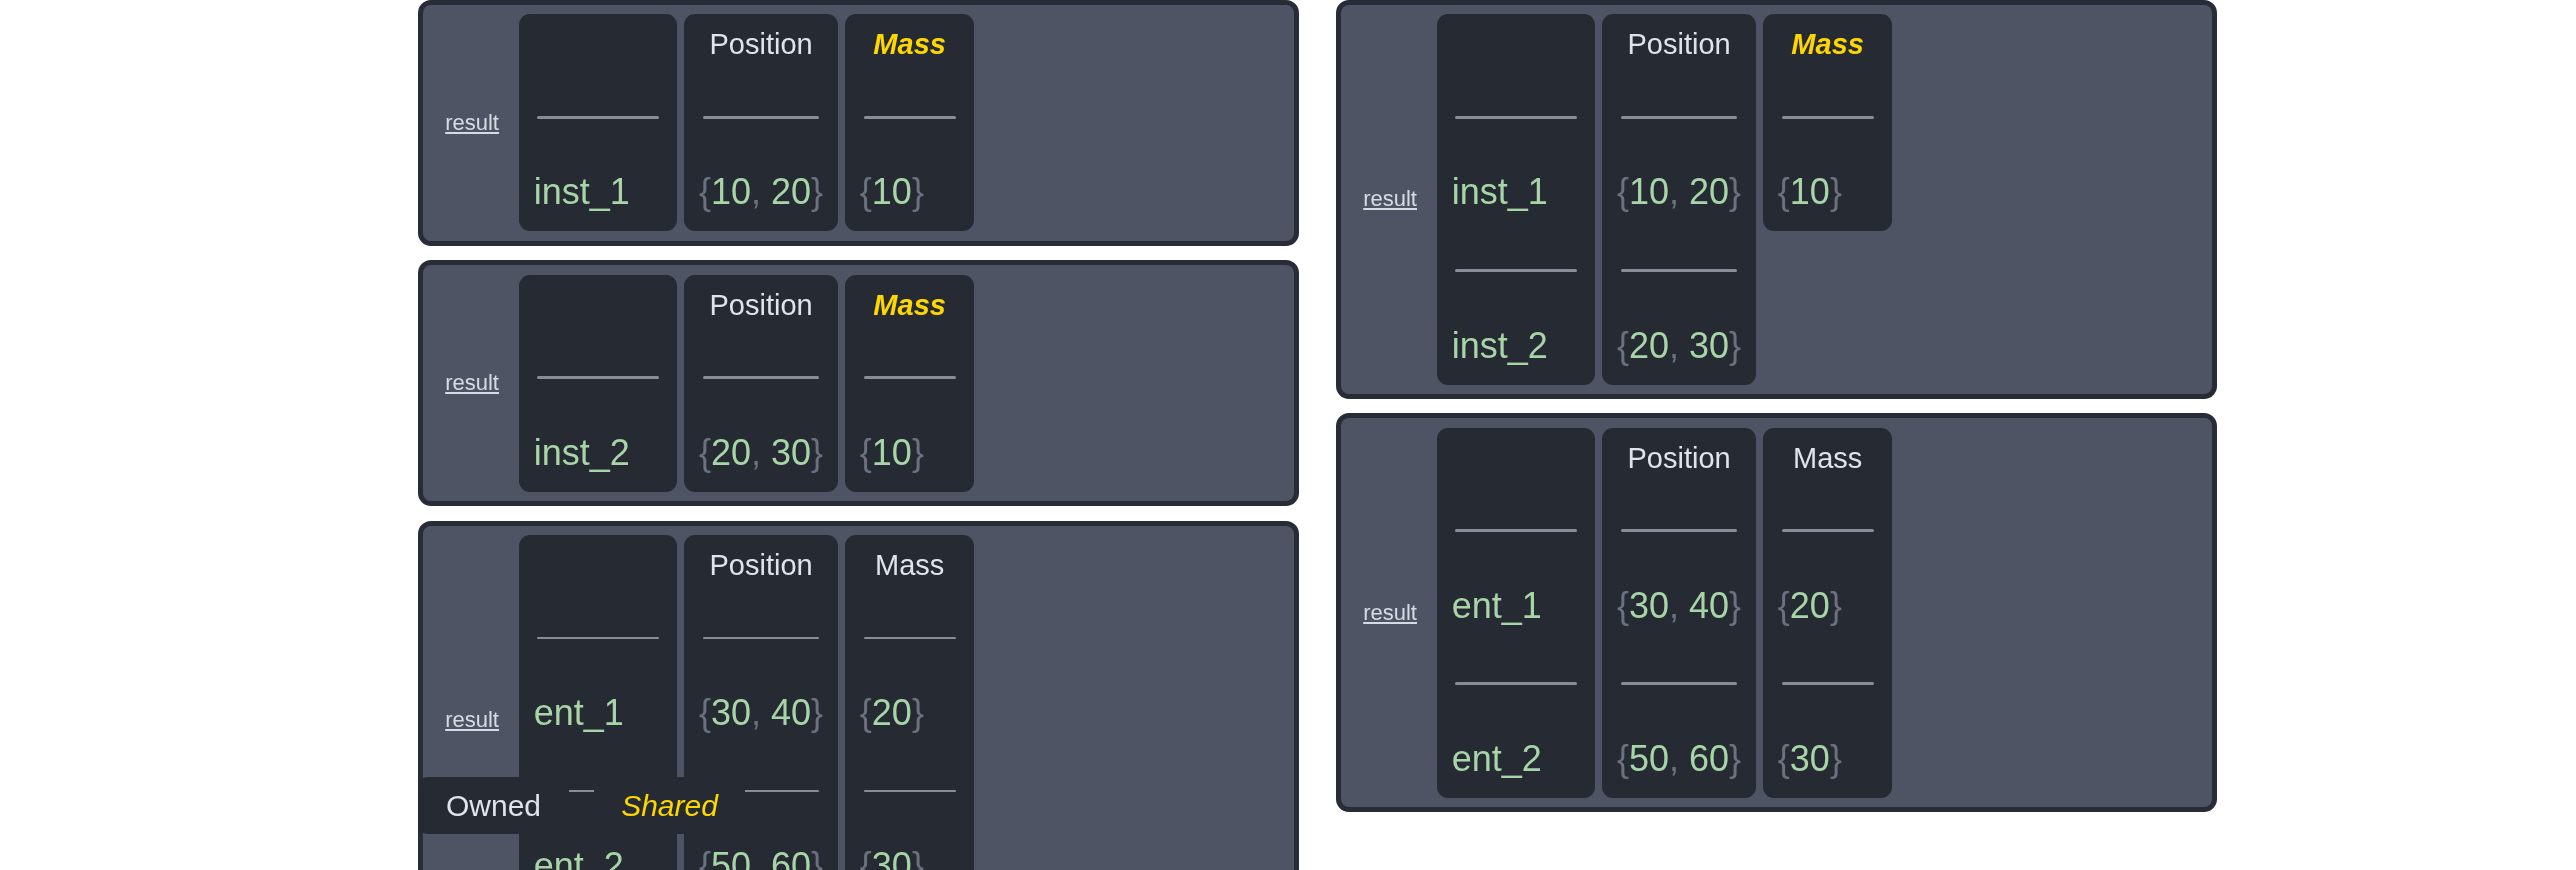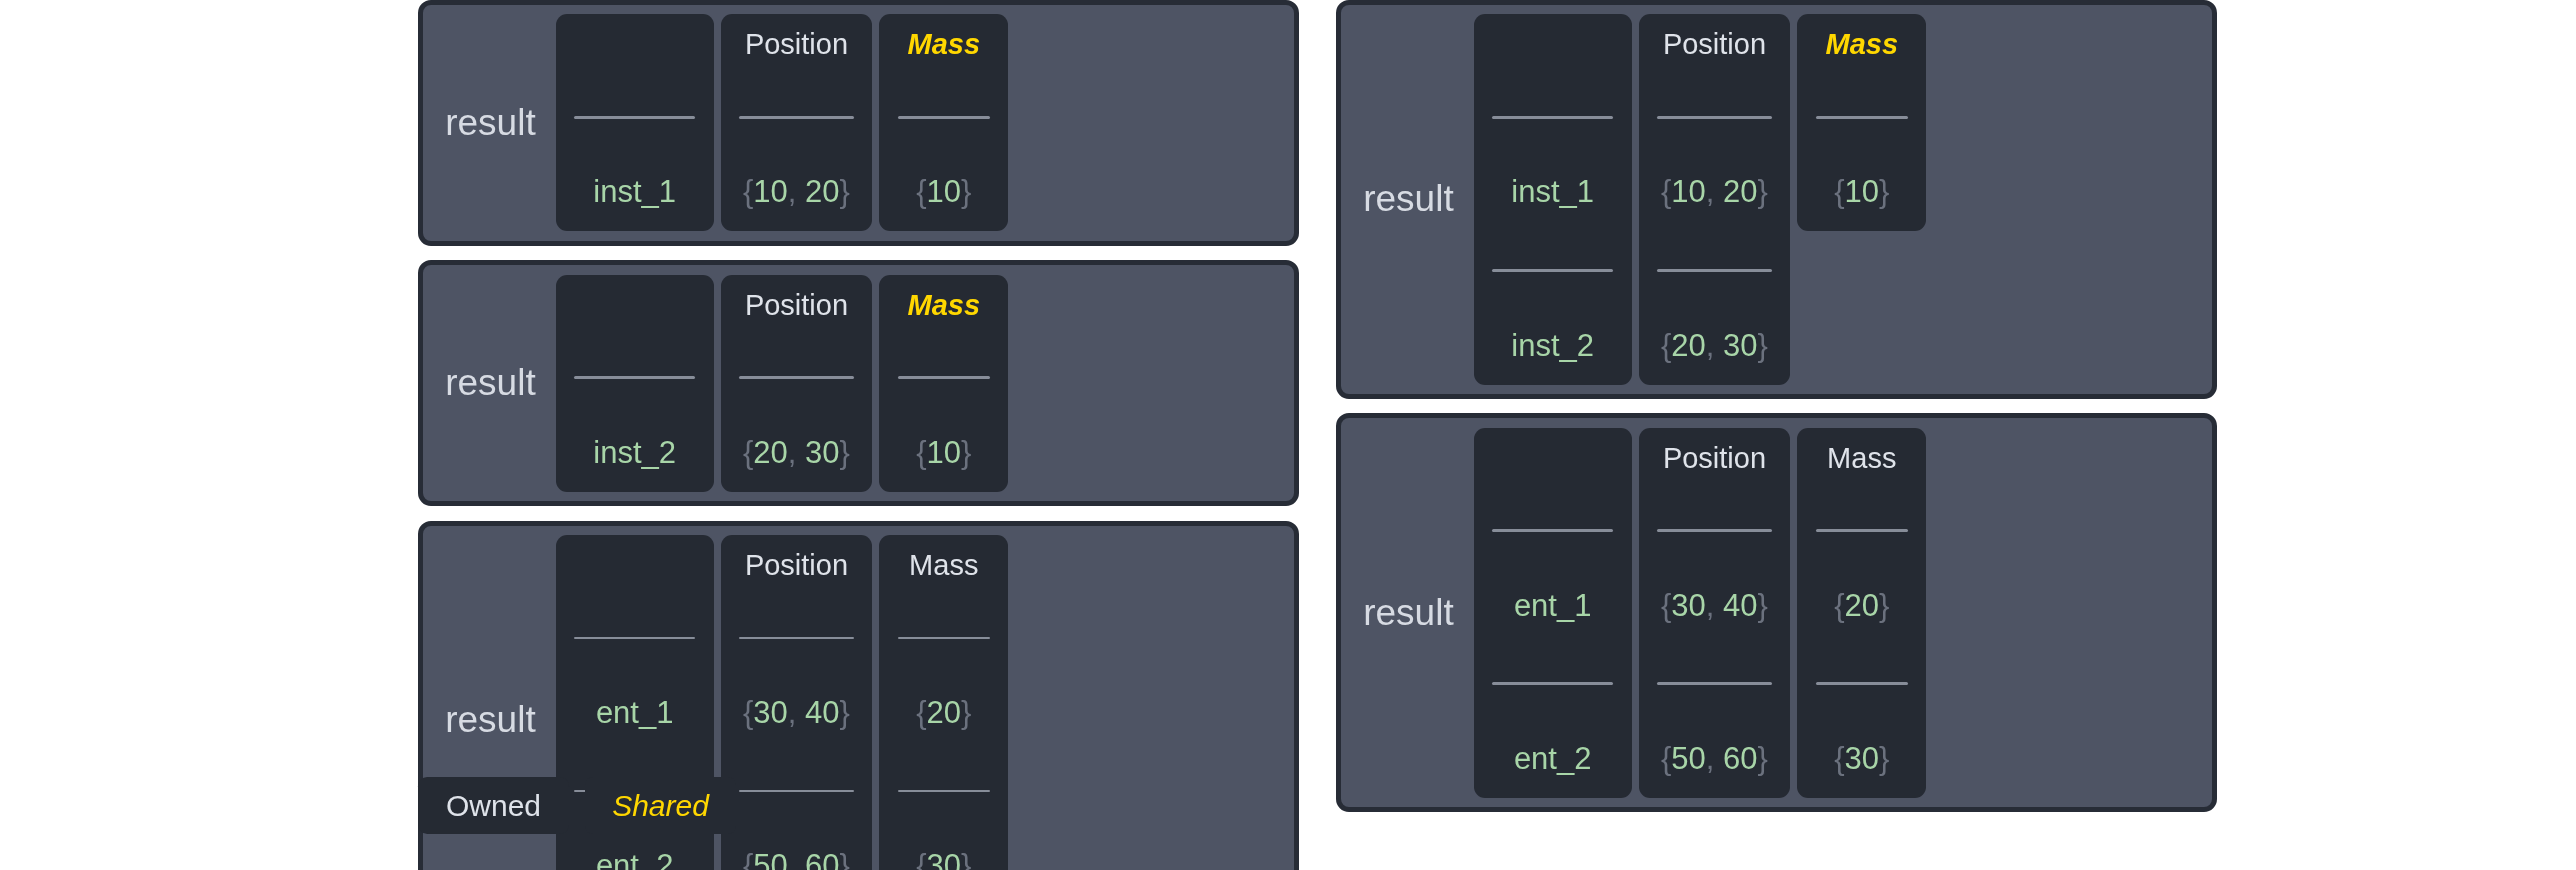--- a/index.html
+++ b/index.html
@@ -56,10 +56,11 @@
     align-items:center;
     justify-content:center;
     color:var(--result-fg);
-    font-size:37px;
+    font-size:22px;
     padding:0 20px 0 13px;
     white-space:nowrap;
     flex:0 0 auto;
+    text-decoration:underline;
   }
 
   .cols{

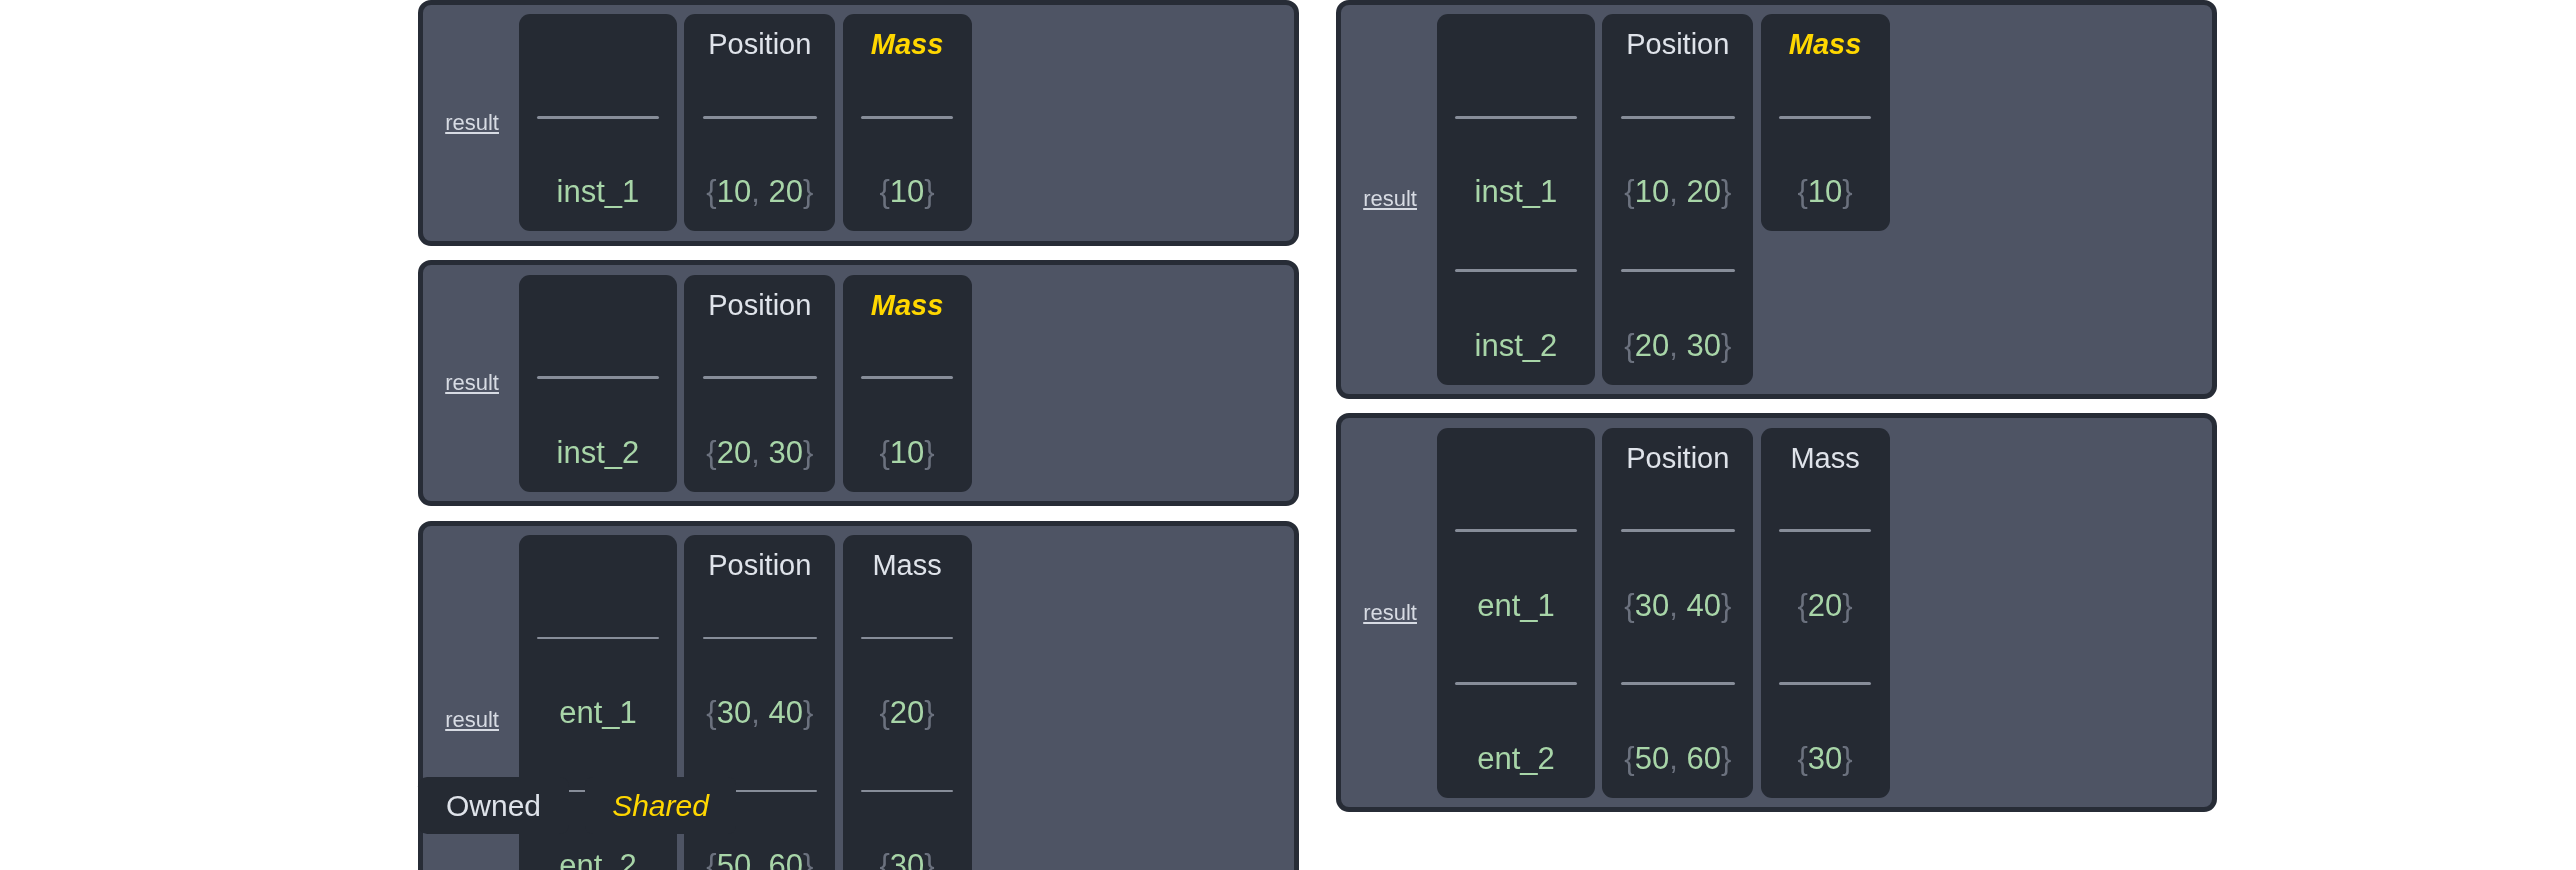--- a/index.html
+++ b/index.html
@@ -109,8 +109,7 @@
   .cell{
     height:53px;
     line-height:53px;
-    text-align:center;
-    font-size:31px;
+    font-size:36px;
     color:var(--value-fg);
     white-space:nowrap;
   }

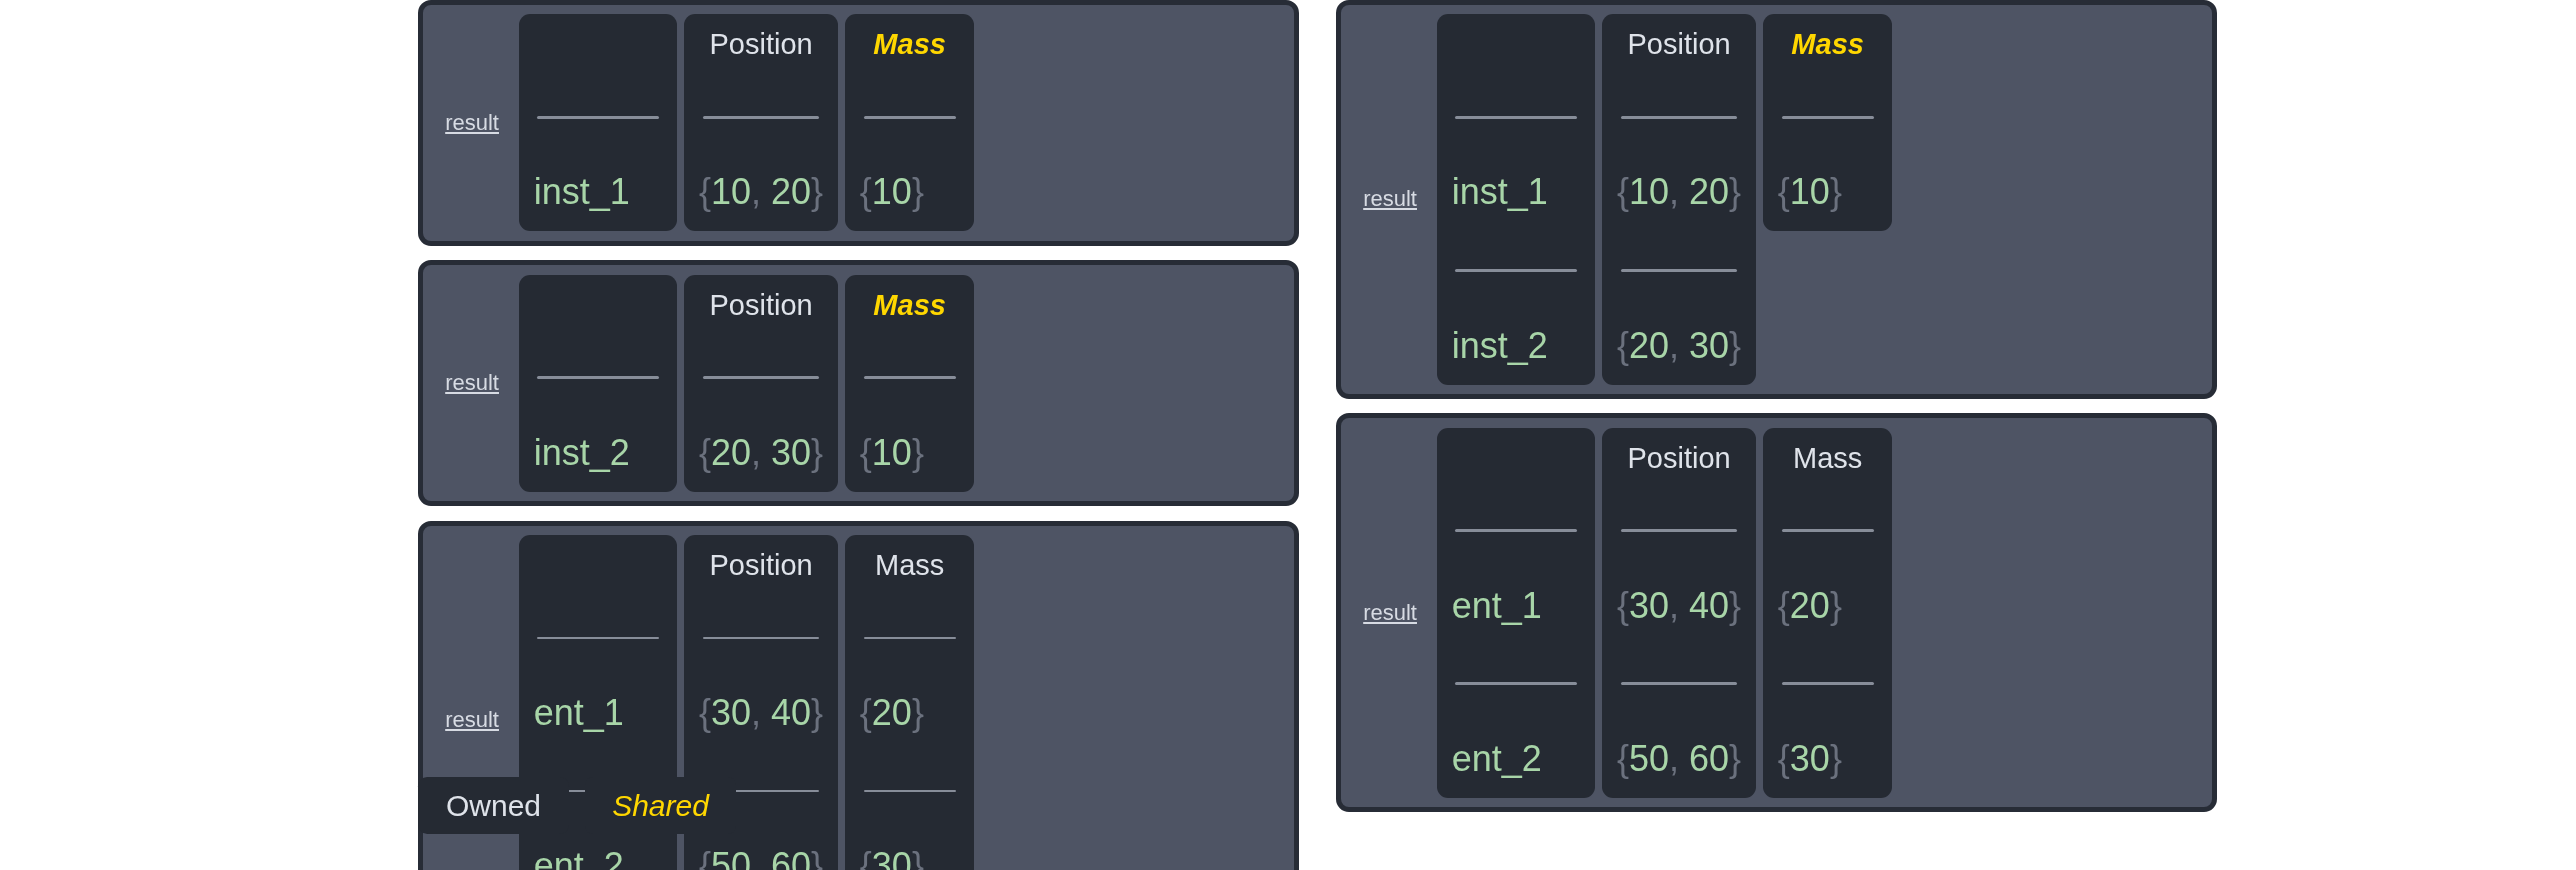--- a/index.html
+++ b/index.html
@@ -122,7 +122,7 @@
     left:418px;
     top:777px;
     display:flex;
-    gap:16px;
+    gap:25px;
   }
   .chip{
     background:var(--col-bg);

